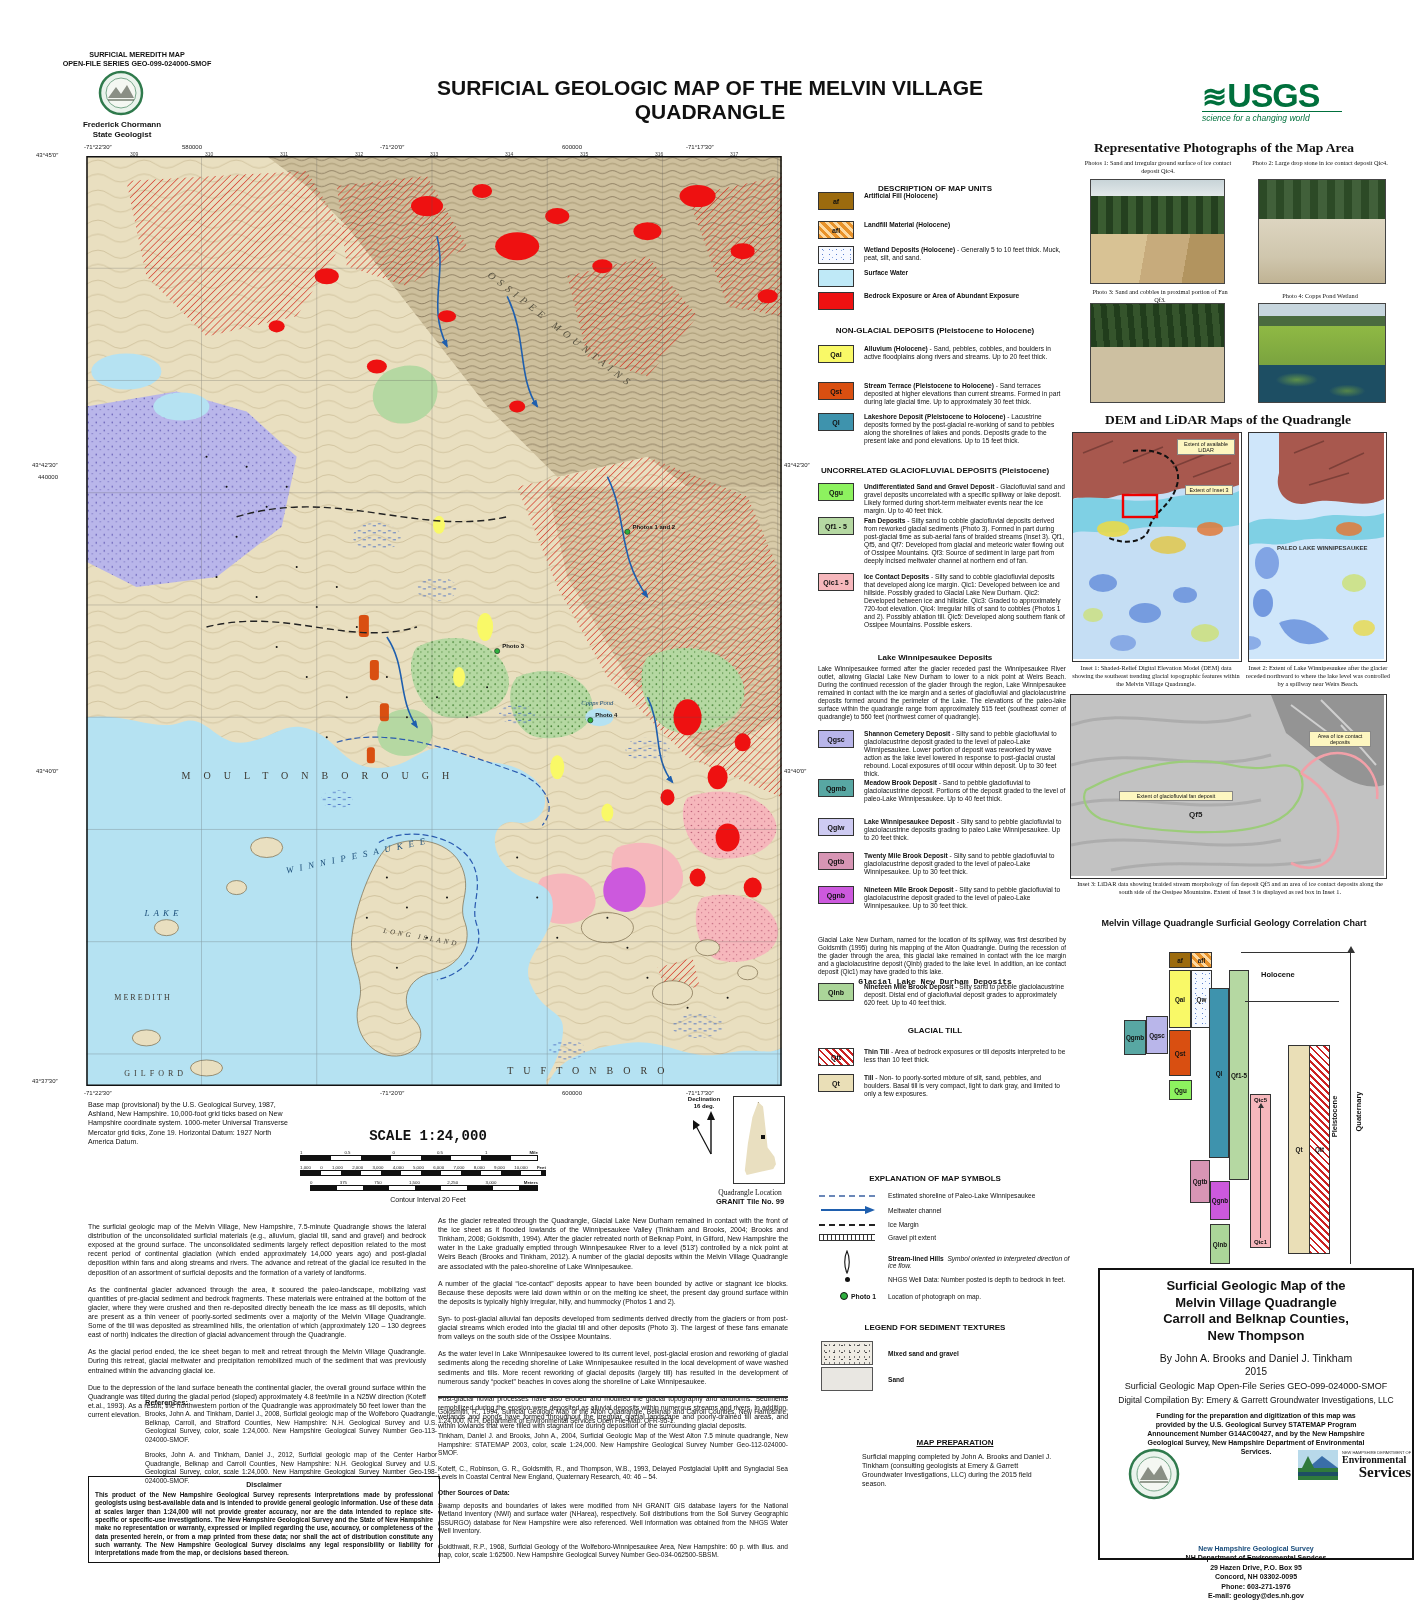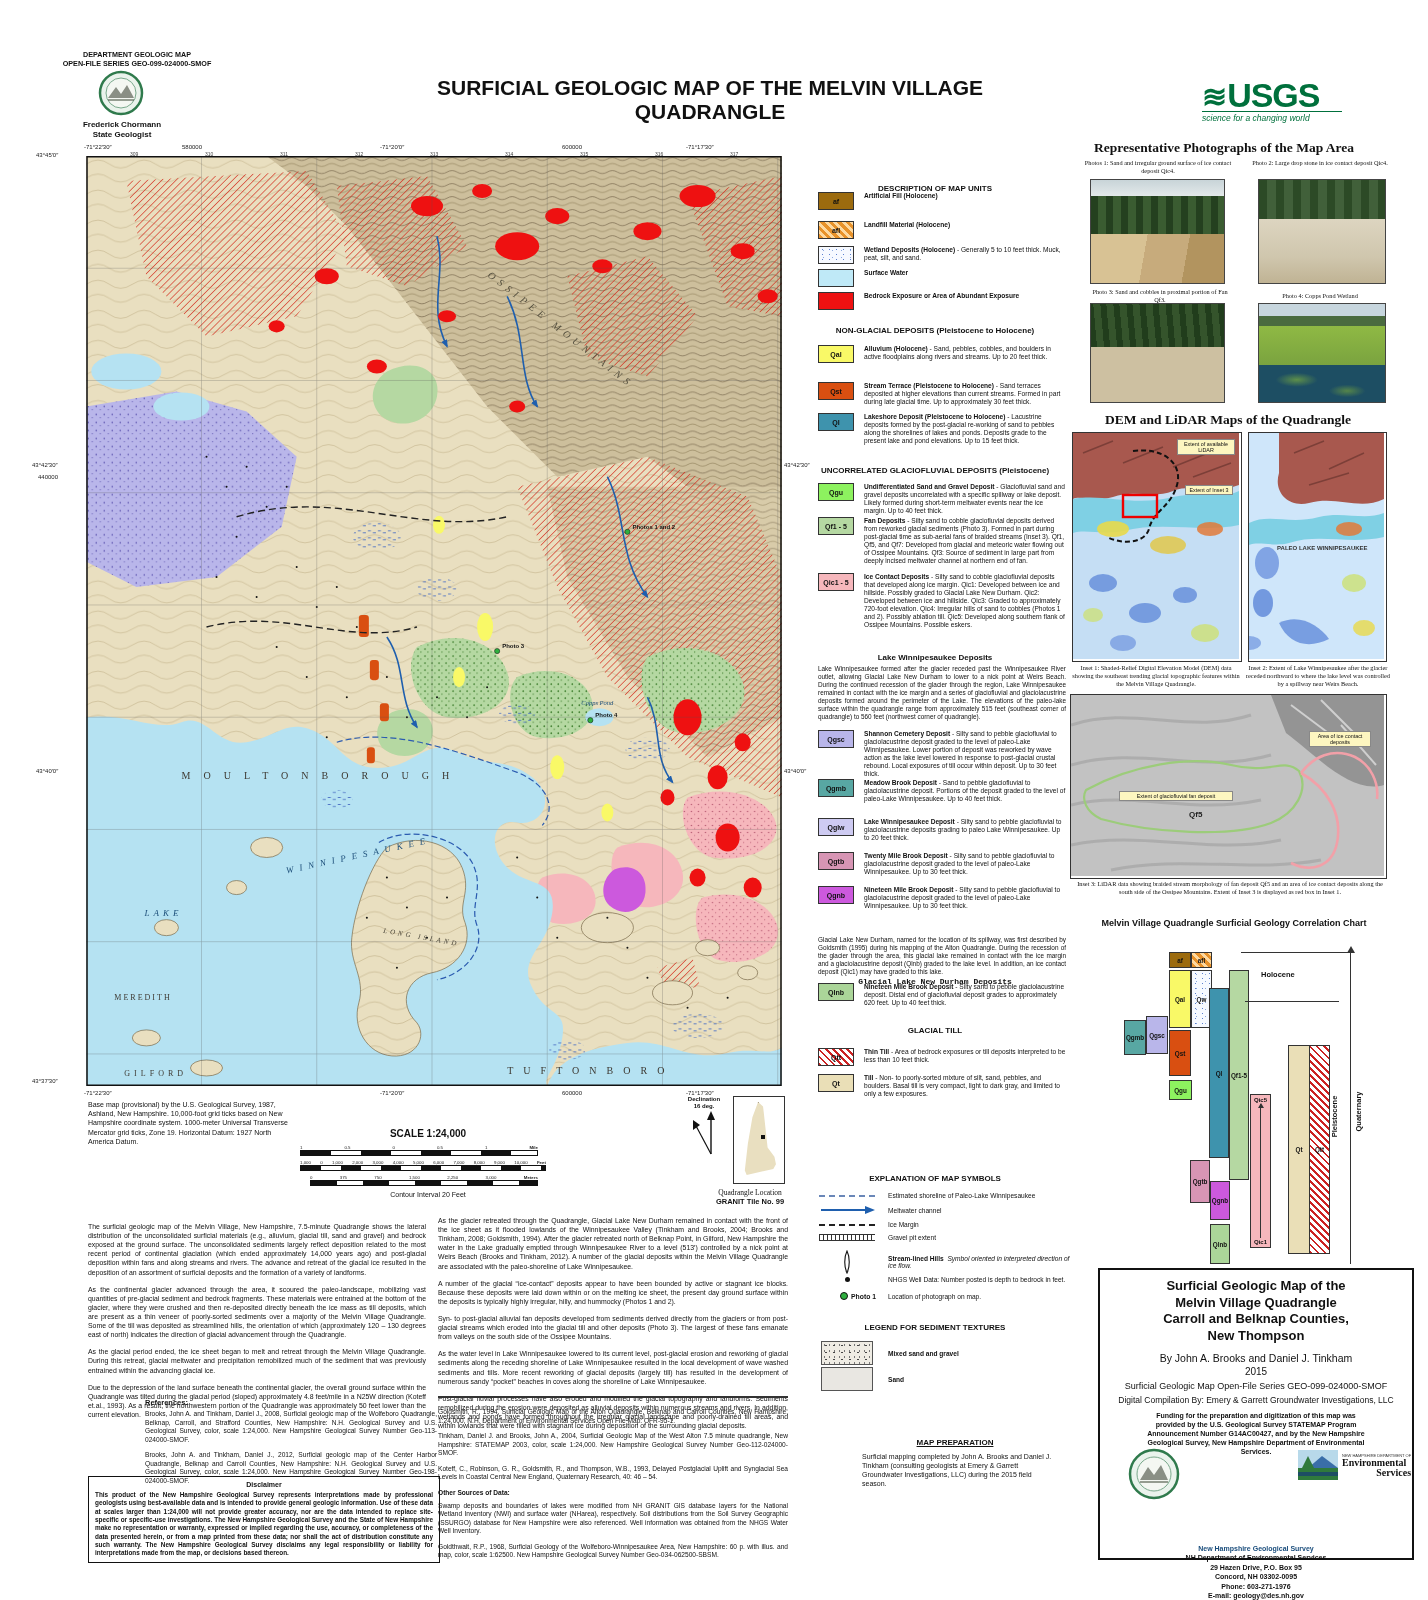--- a/index.html
+++ b/index.html
@@ -43,7 +43,7 @@
 <div id="poster">
 
   <div class="abs b c" style="left:62px;top:50px;width:150px;font-size:7.2px;line-height:1.3;">
-    <div>DEPARTMENT GEOLOGIC MAP</div>
+    <div>SURFICIAL MEREDITH MAP</div>
     <div>OPEN-FILE SERIES GEO-099-024000-SMOF</div>
   </div>
   <div class="abs" style="left:98px;top:70px;">

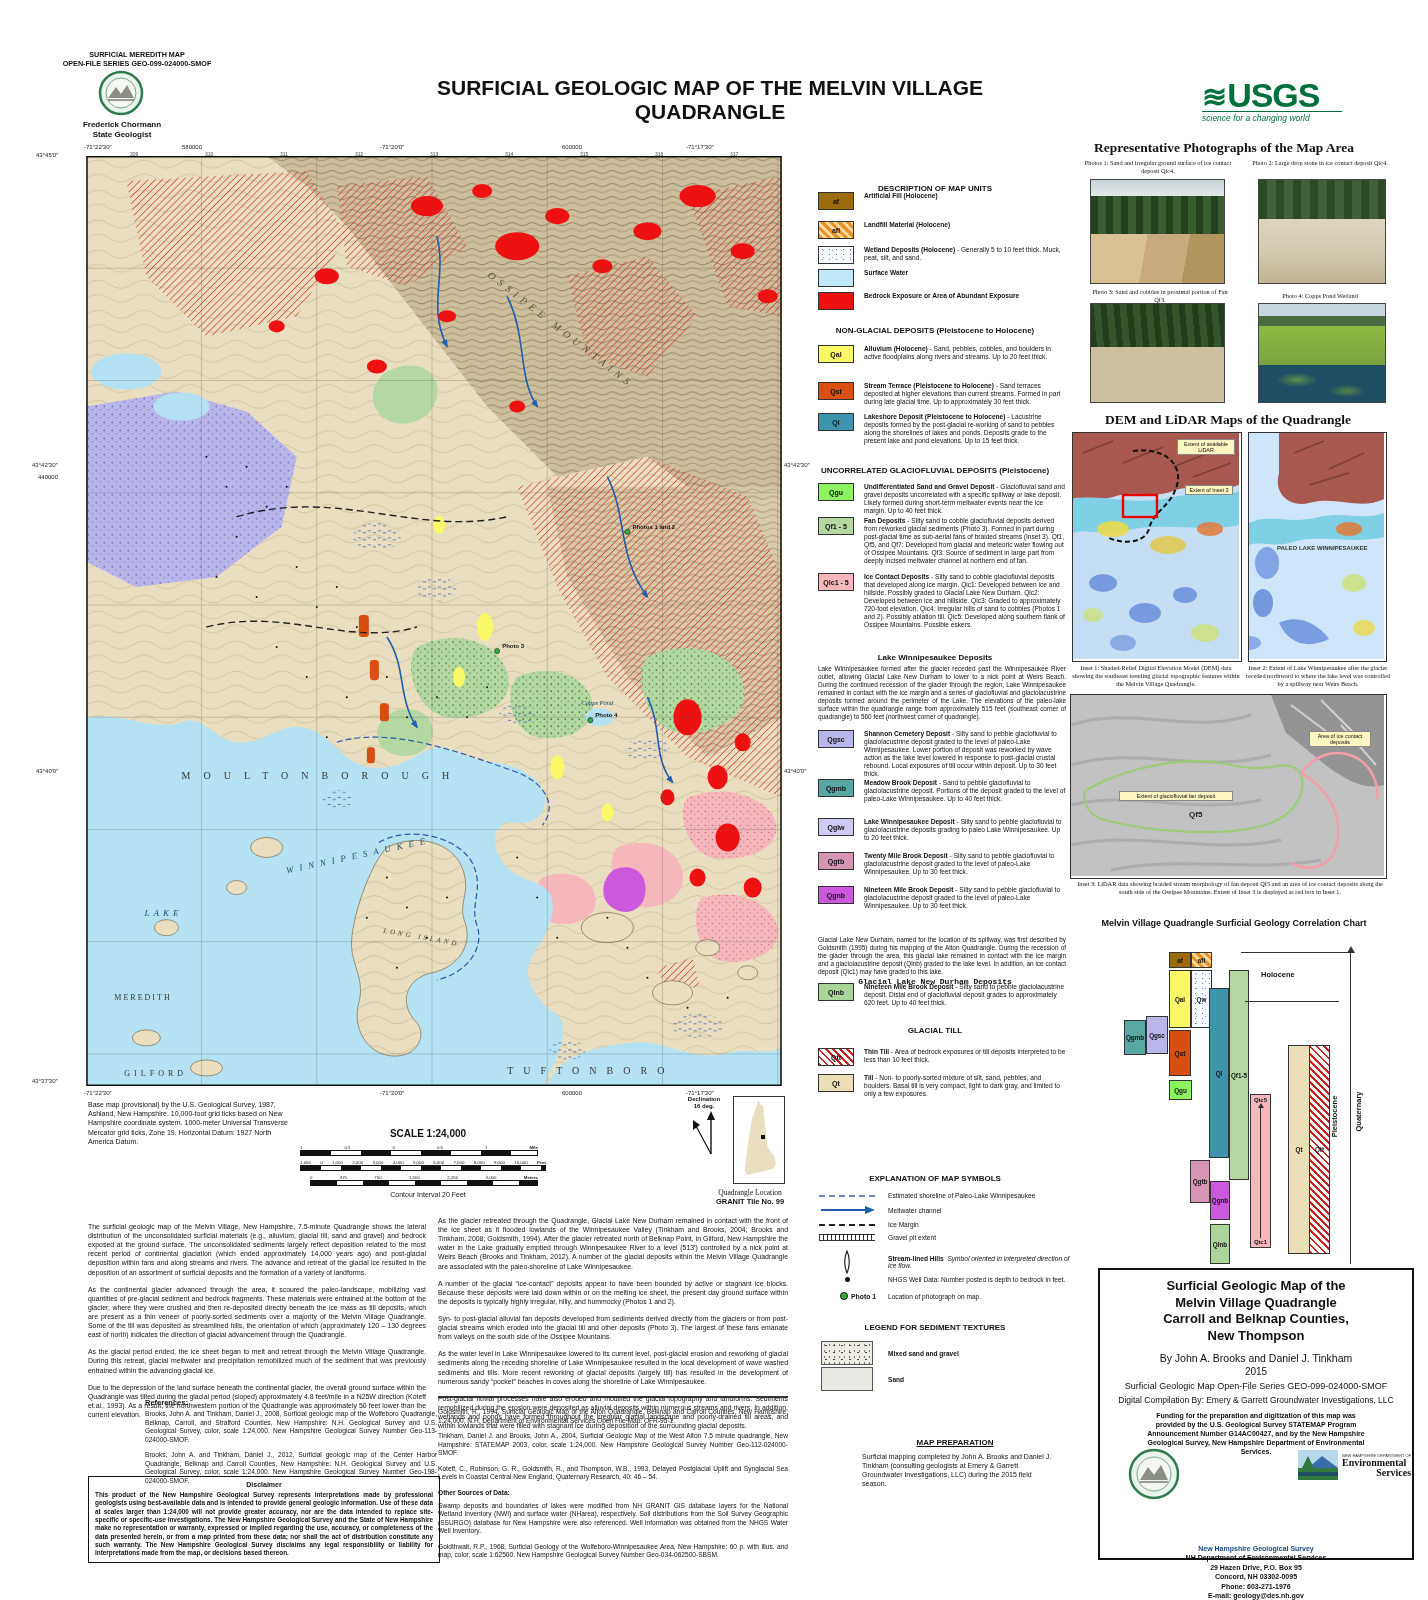--- a/index.html
+++ b/index.html
@@ -358,7 +358,7 @@
   <div class="abs" style="left:88px;top:1100px;width:208px;font-size:7px;line-height:1.32;">Base map (provisional) by the U.S. Geological Survey, 1987, Ashland, New Hampshire.  10,000-foot grid ticks based on New Hampshire coordinate system.  1000-meter Universal Transverse Mercator grid ticks, Zone 19.  Horizontal Datum: 1927 North America Datum.</div>
 
   <div class="abs" style="left:300px;top:1128px;width:260px;">
-    <div class="b c" style="font-size:10px;width:220px;margin-left:18px;">SCALE   1:24,000</div>
+    <div class="b c" style="font-size:14px;width:220px;margin-left:18px;font-family:Liberation Mono, monospace;">SCALE   1:24,000</div>
     <div style="margin-top:6px;width:238px;">
       <div class="ticksrow">
         <span>1</span>

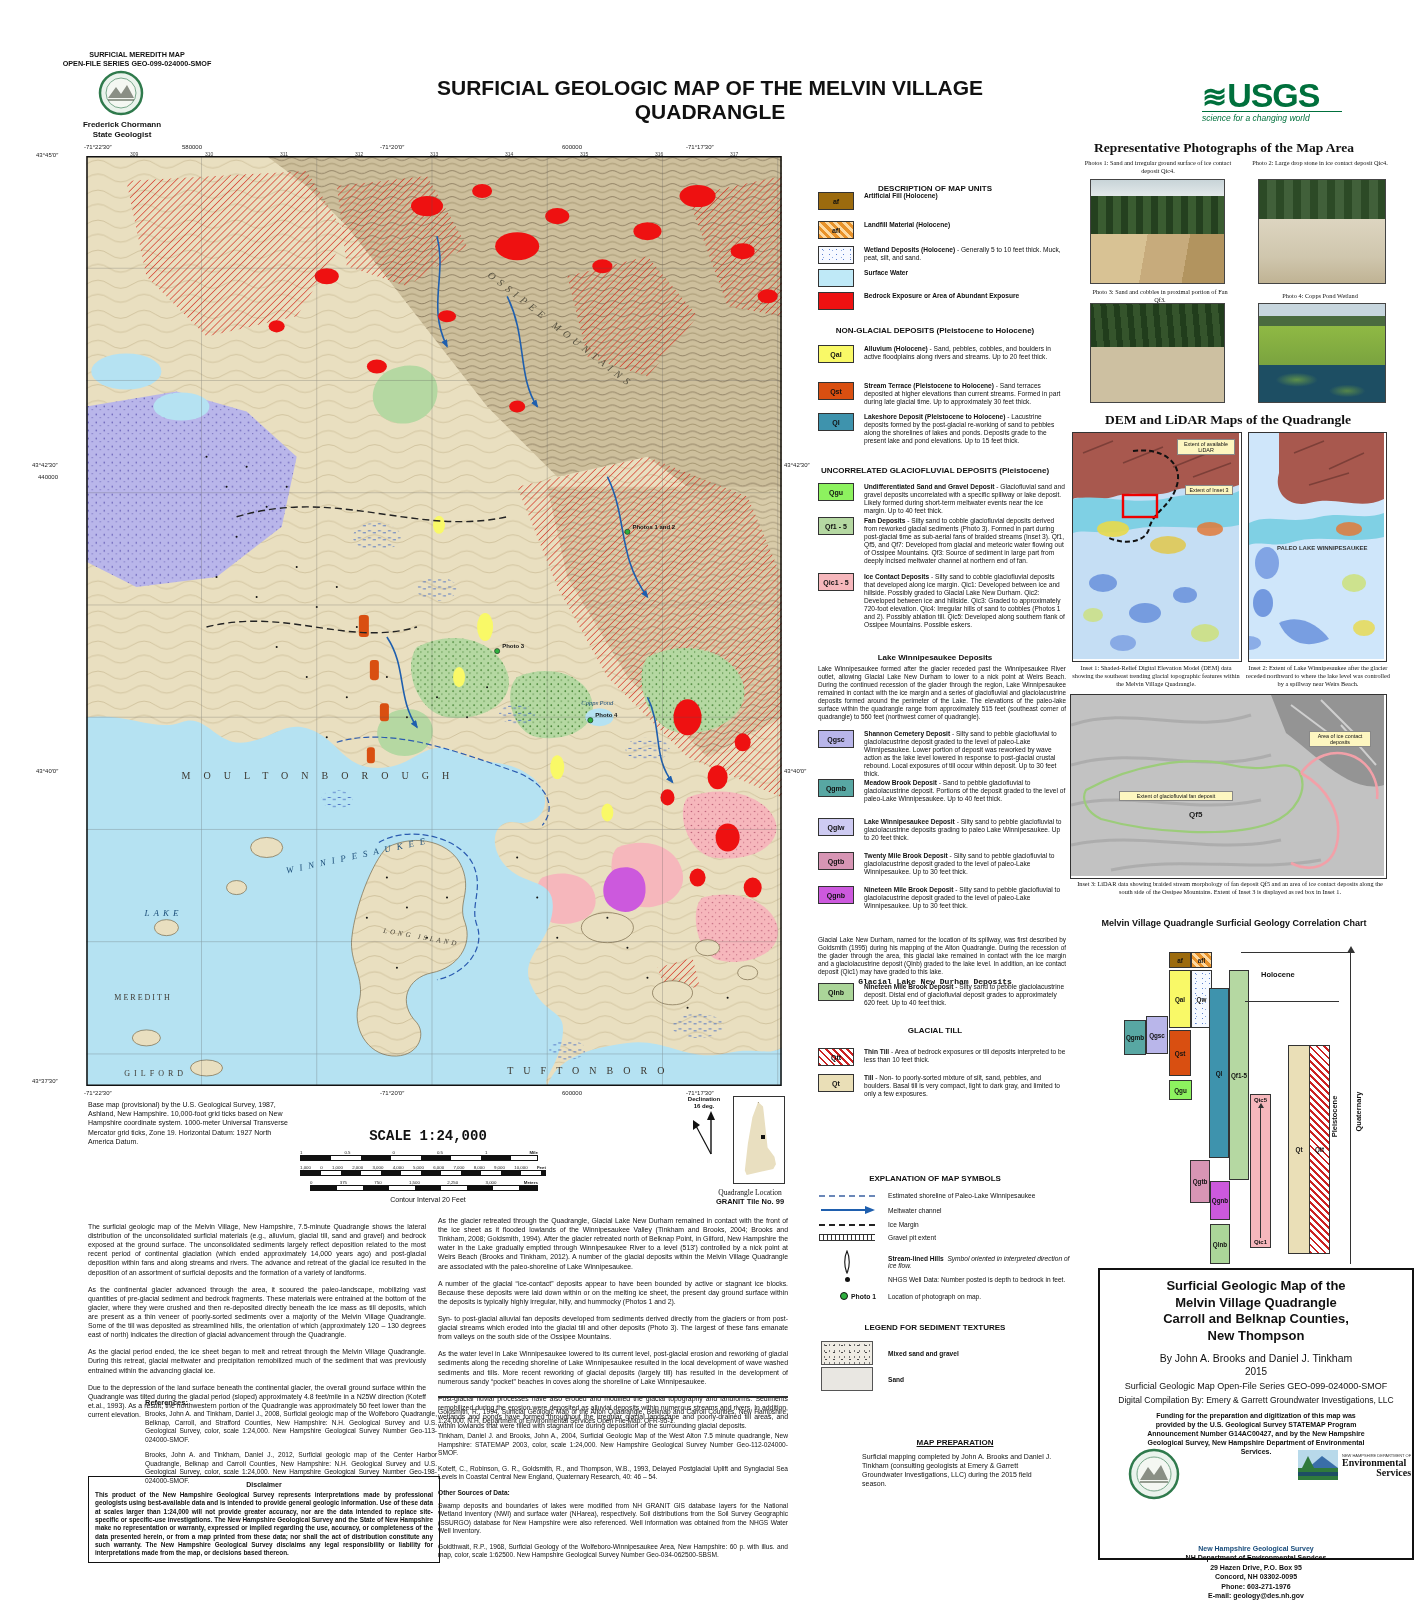--- a/index.html
+++ b/index.html
@@ -730,7 +730,7 @@
       <div>
         <div style="font-size:4px;color:#333;">NEW HAMPSHIRE DEPARTMENT OF</div>
         <div class="serif b" style="font-size:10px;line-height:1;">Environmental</div>
-        <div class="serif b" style="font-size:10px;line-height:1;text-align:right;">Services</div>
+        <div class="serif b" style="font-size:15px;line-height:1;text-align:right;">Services</div>
       </div>
     </div>
     <div class="b c" style="font-size:7px;line-height:1.35;margin-top:88px;">

